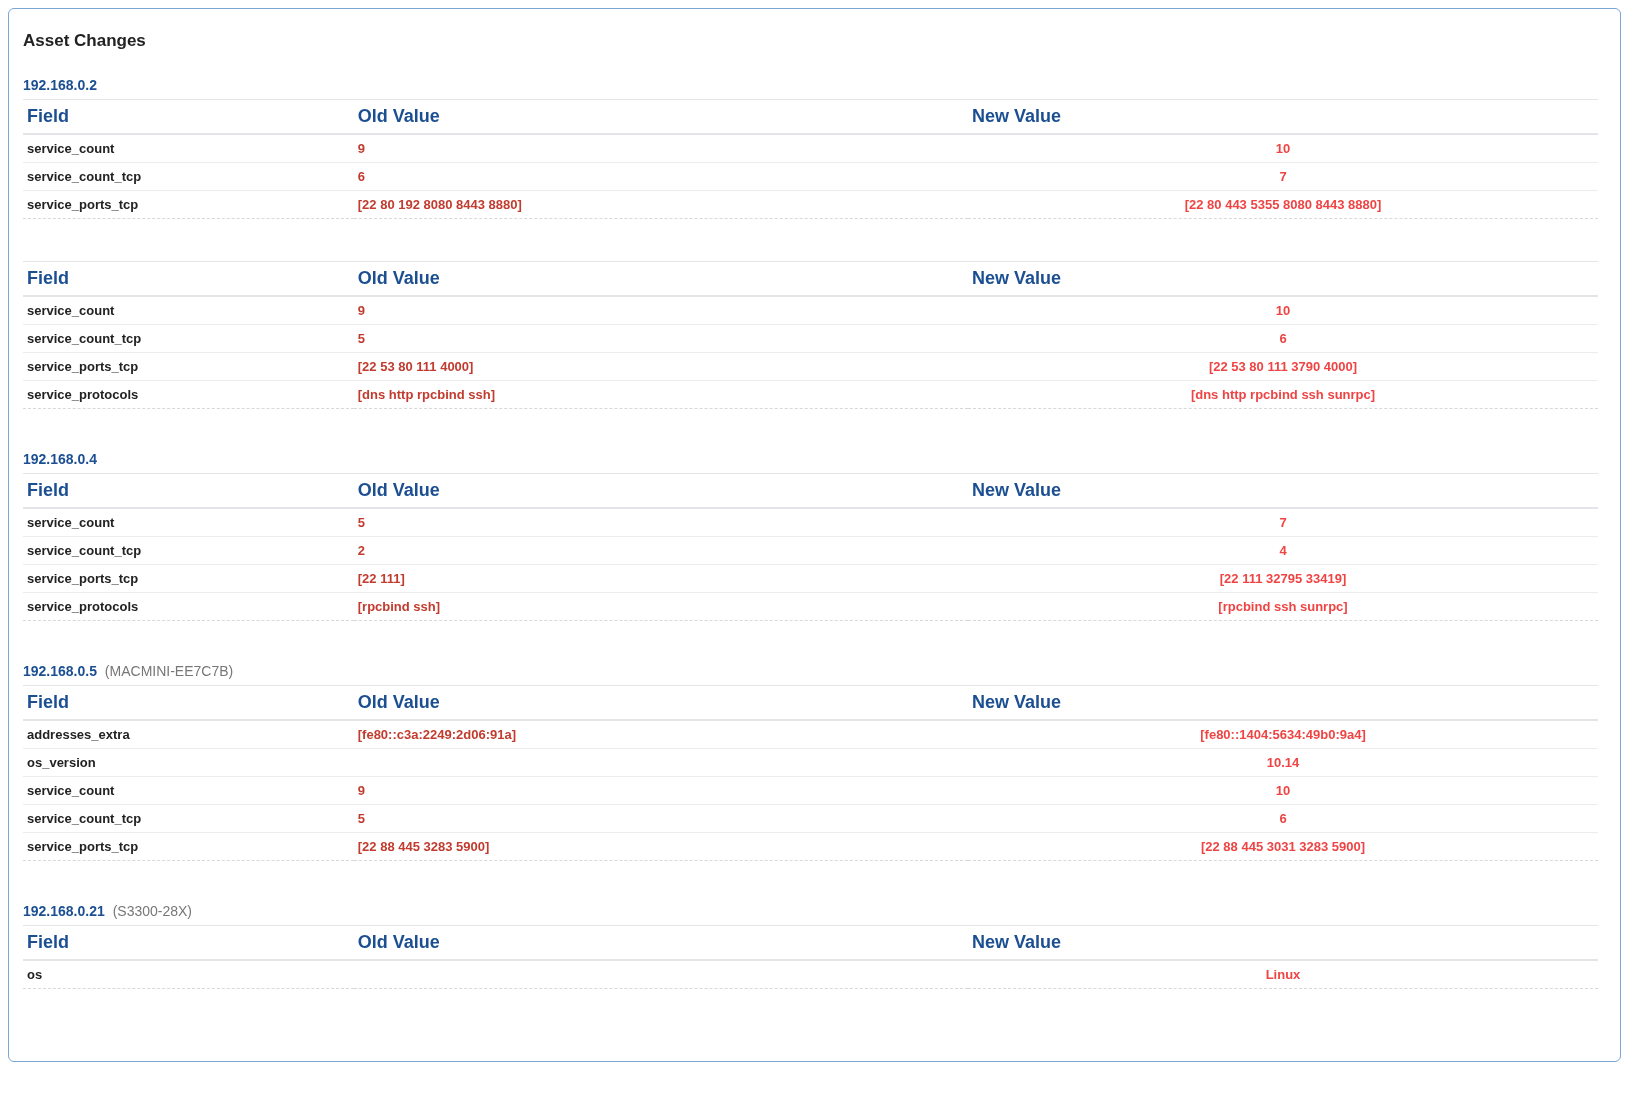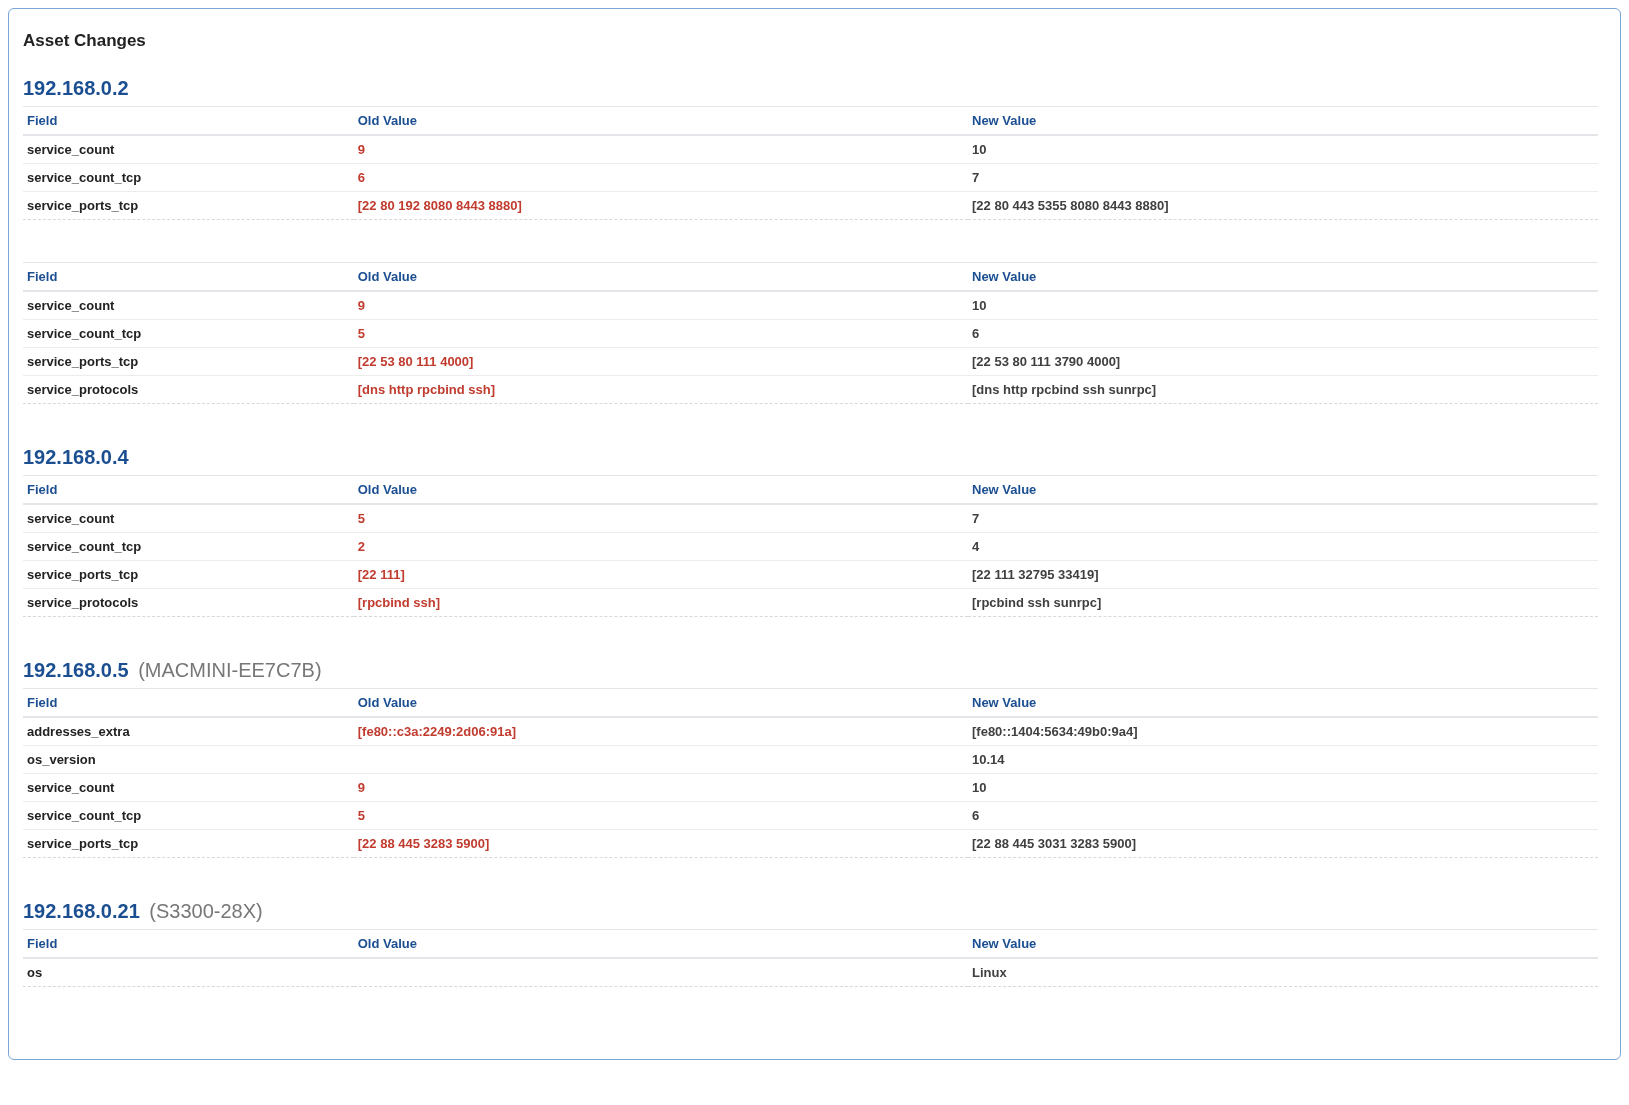--- a/index.html
+++ b/index.html
@@ -25,7 +25,7 @@
   }
   .asset-block { margin-bottom: 42px; }
   .asset-heading {
-    font-size: 20px;
+    font-size: 14px;
     font-weight: 700;
     color: #1b4f91;
     margin-bottom: 6px;

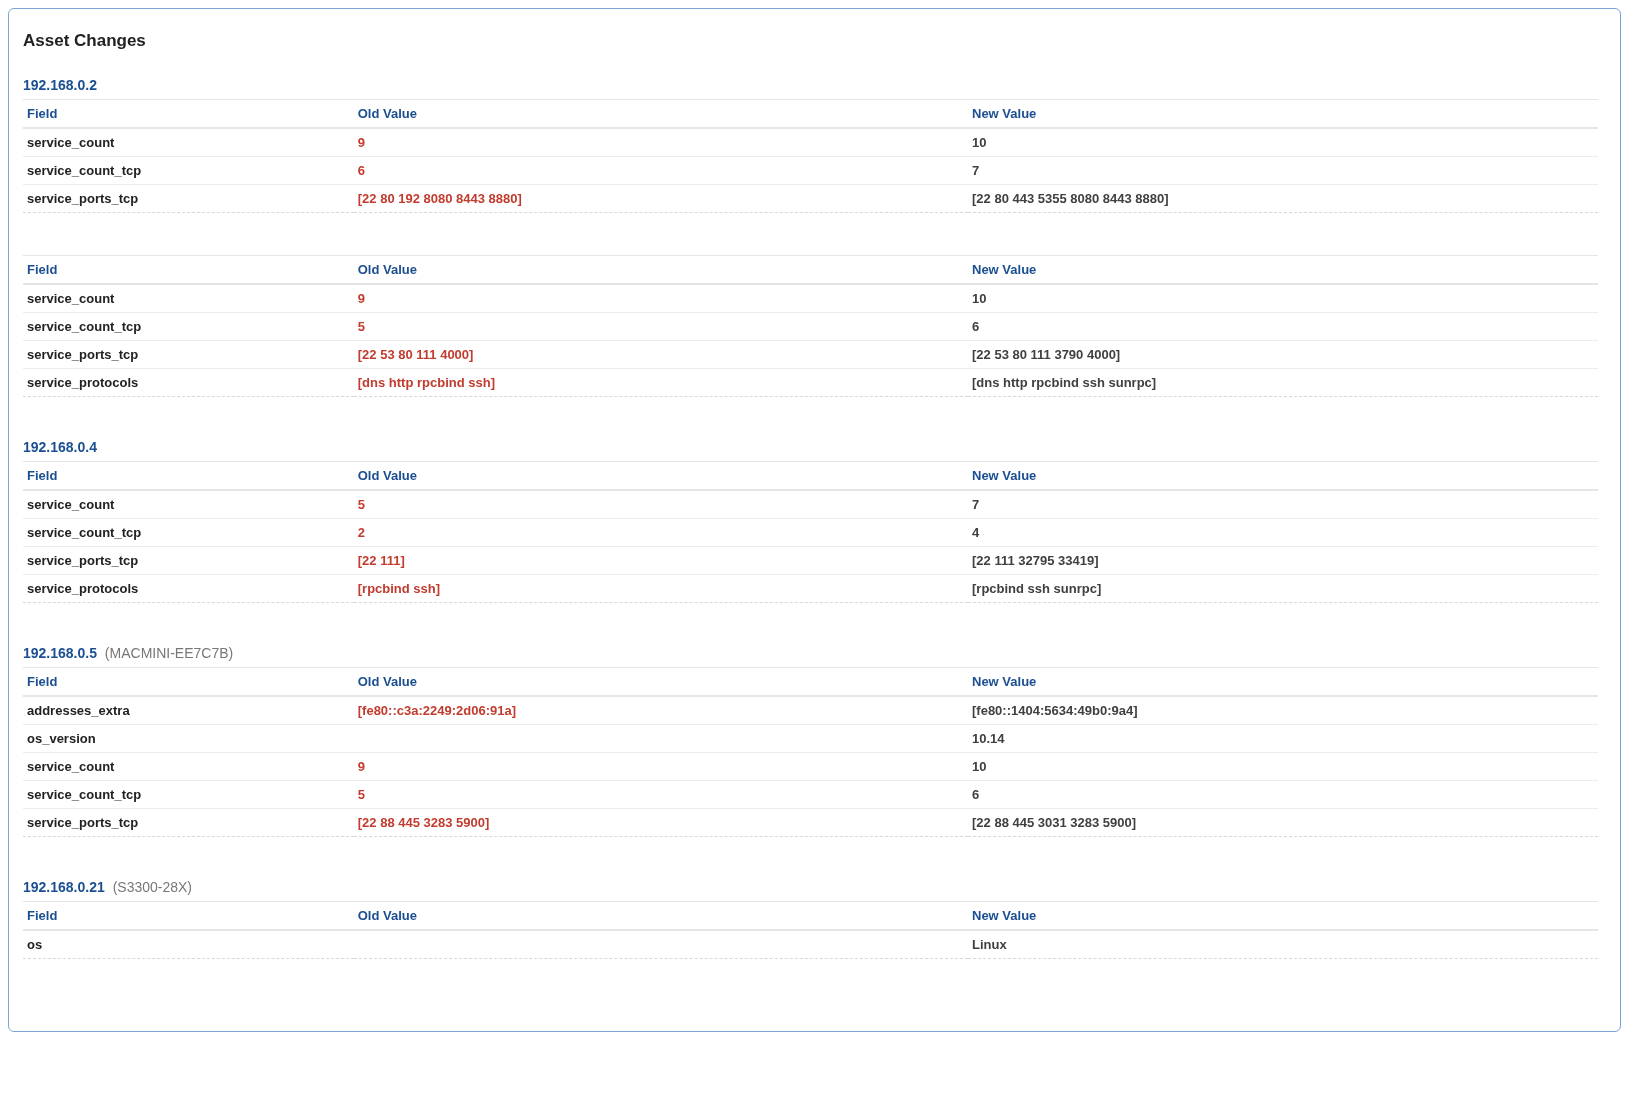--- a/index.html
+++ b/index.html
@@ -45,7 +45,7 @@
   table.changes col.c-new   { width: 40%; }
   table.changes th {
     text-align: left;
-    font-size: 13px;
+    font-size: 18px;
     font-weight: 700;
     color: #1b4f91;
     padding: 6px 4px;

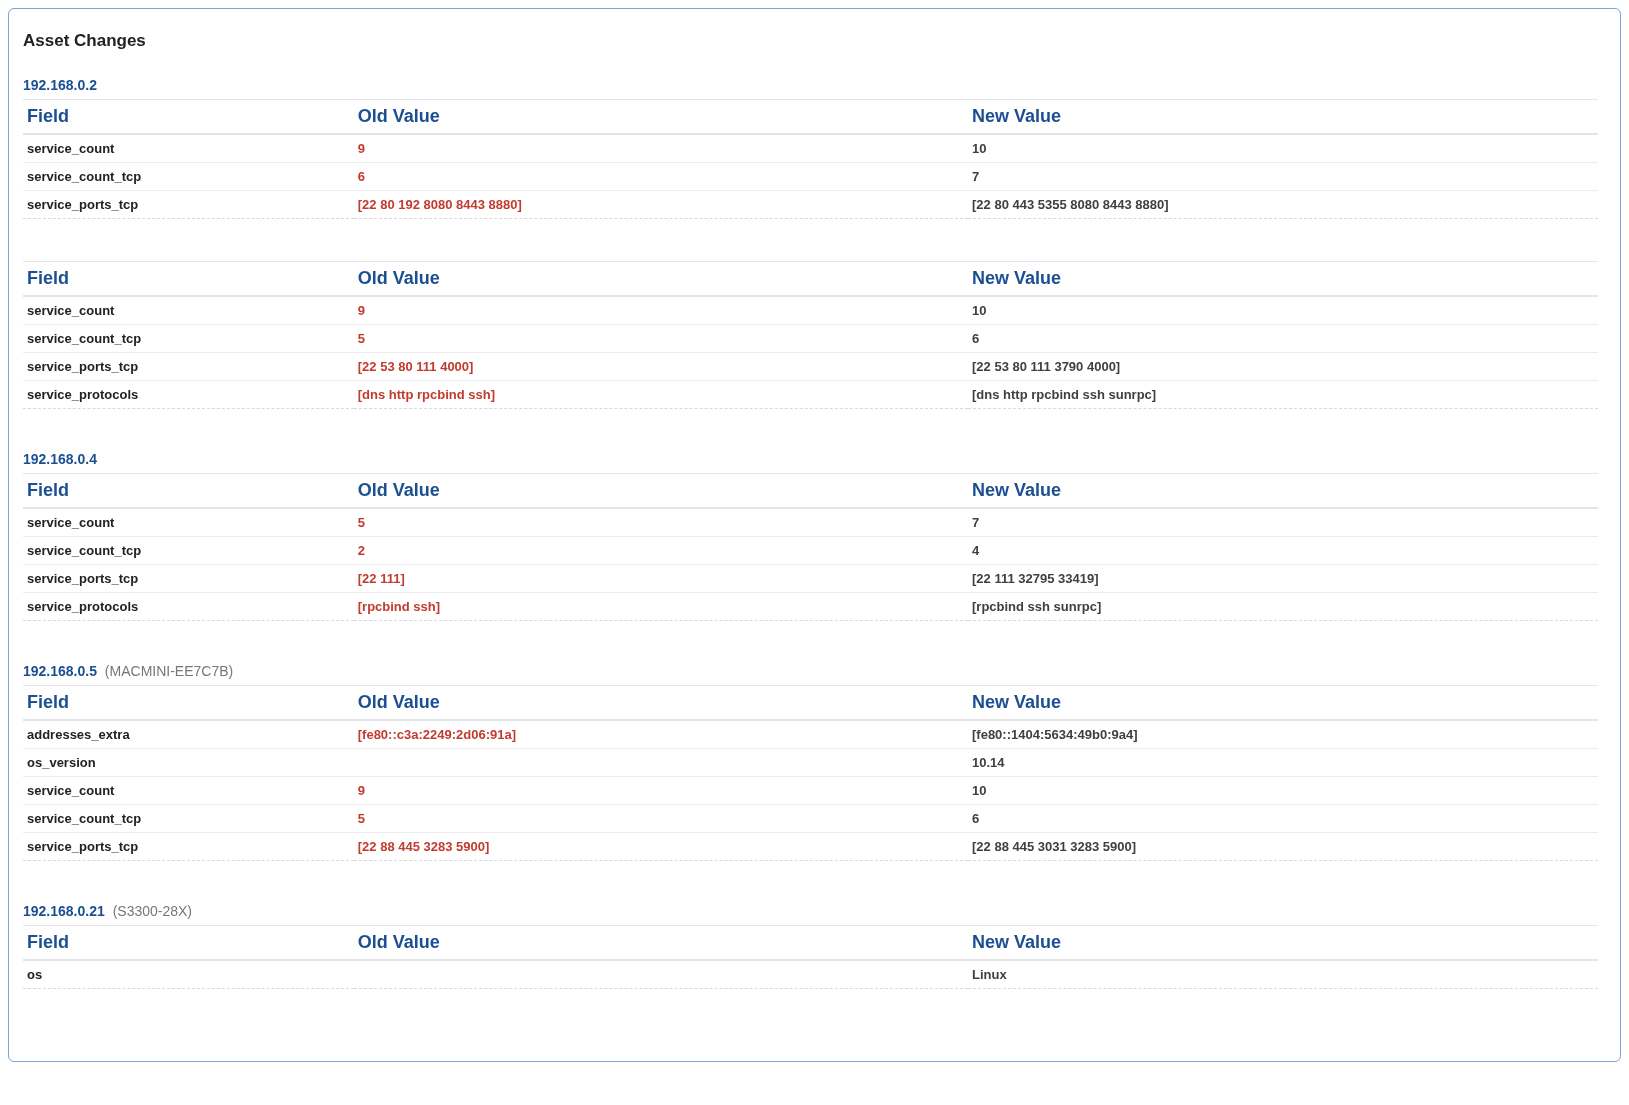--- a/index.html
+++ b/index.html
@@ -65,7 +65,7 @@
   }
   td.field-name { color: #222; }
   td.old-val { color: #c13b2e; }
-  td.new-val { color: #404040; }
+  td.new-val { color: #ef4444; text-align: center; }
 </style>
 </head>
 <body>

